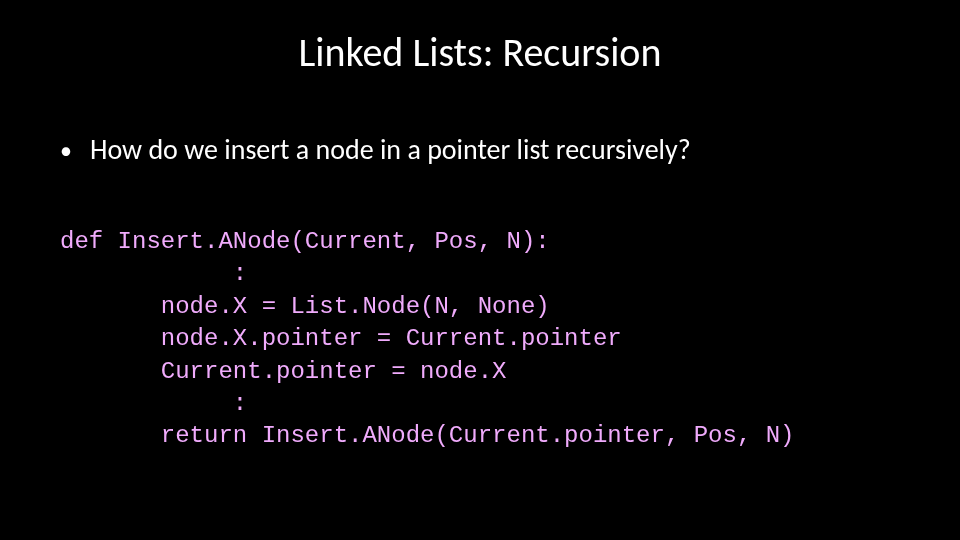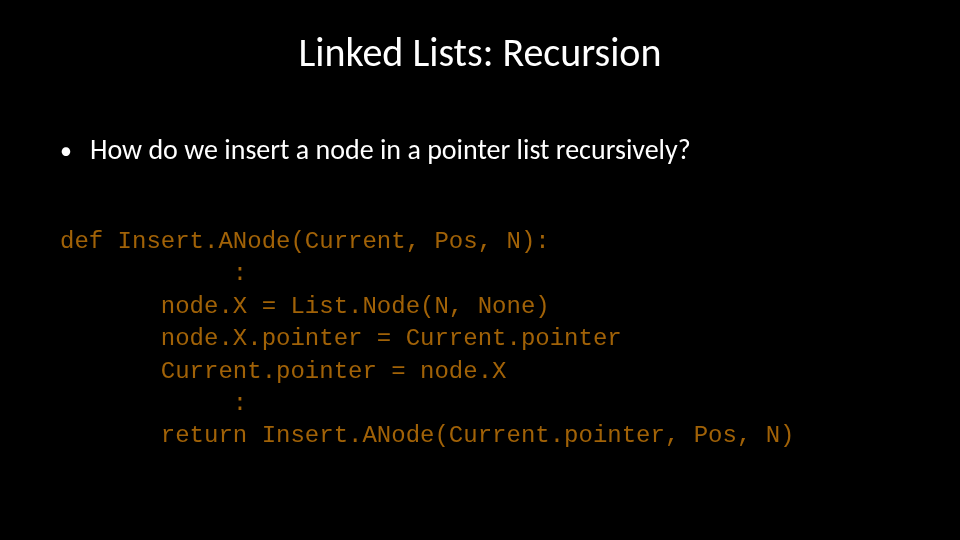--- a/index.html
+++ b/index.html
@@ -53,7 +53,7 @@
     font-size: 24px;
     line-height: 1.35;
     white-space: pre;
-    color: #a16207;
+    color: #f0abfc;
   }
 </style>
 </head>

